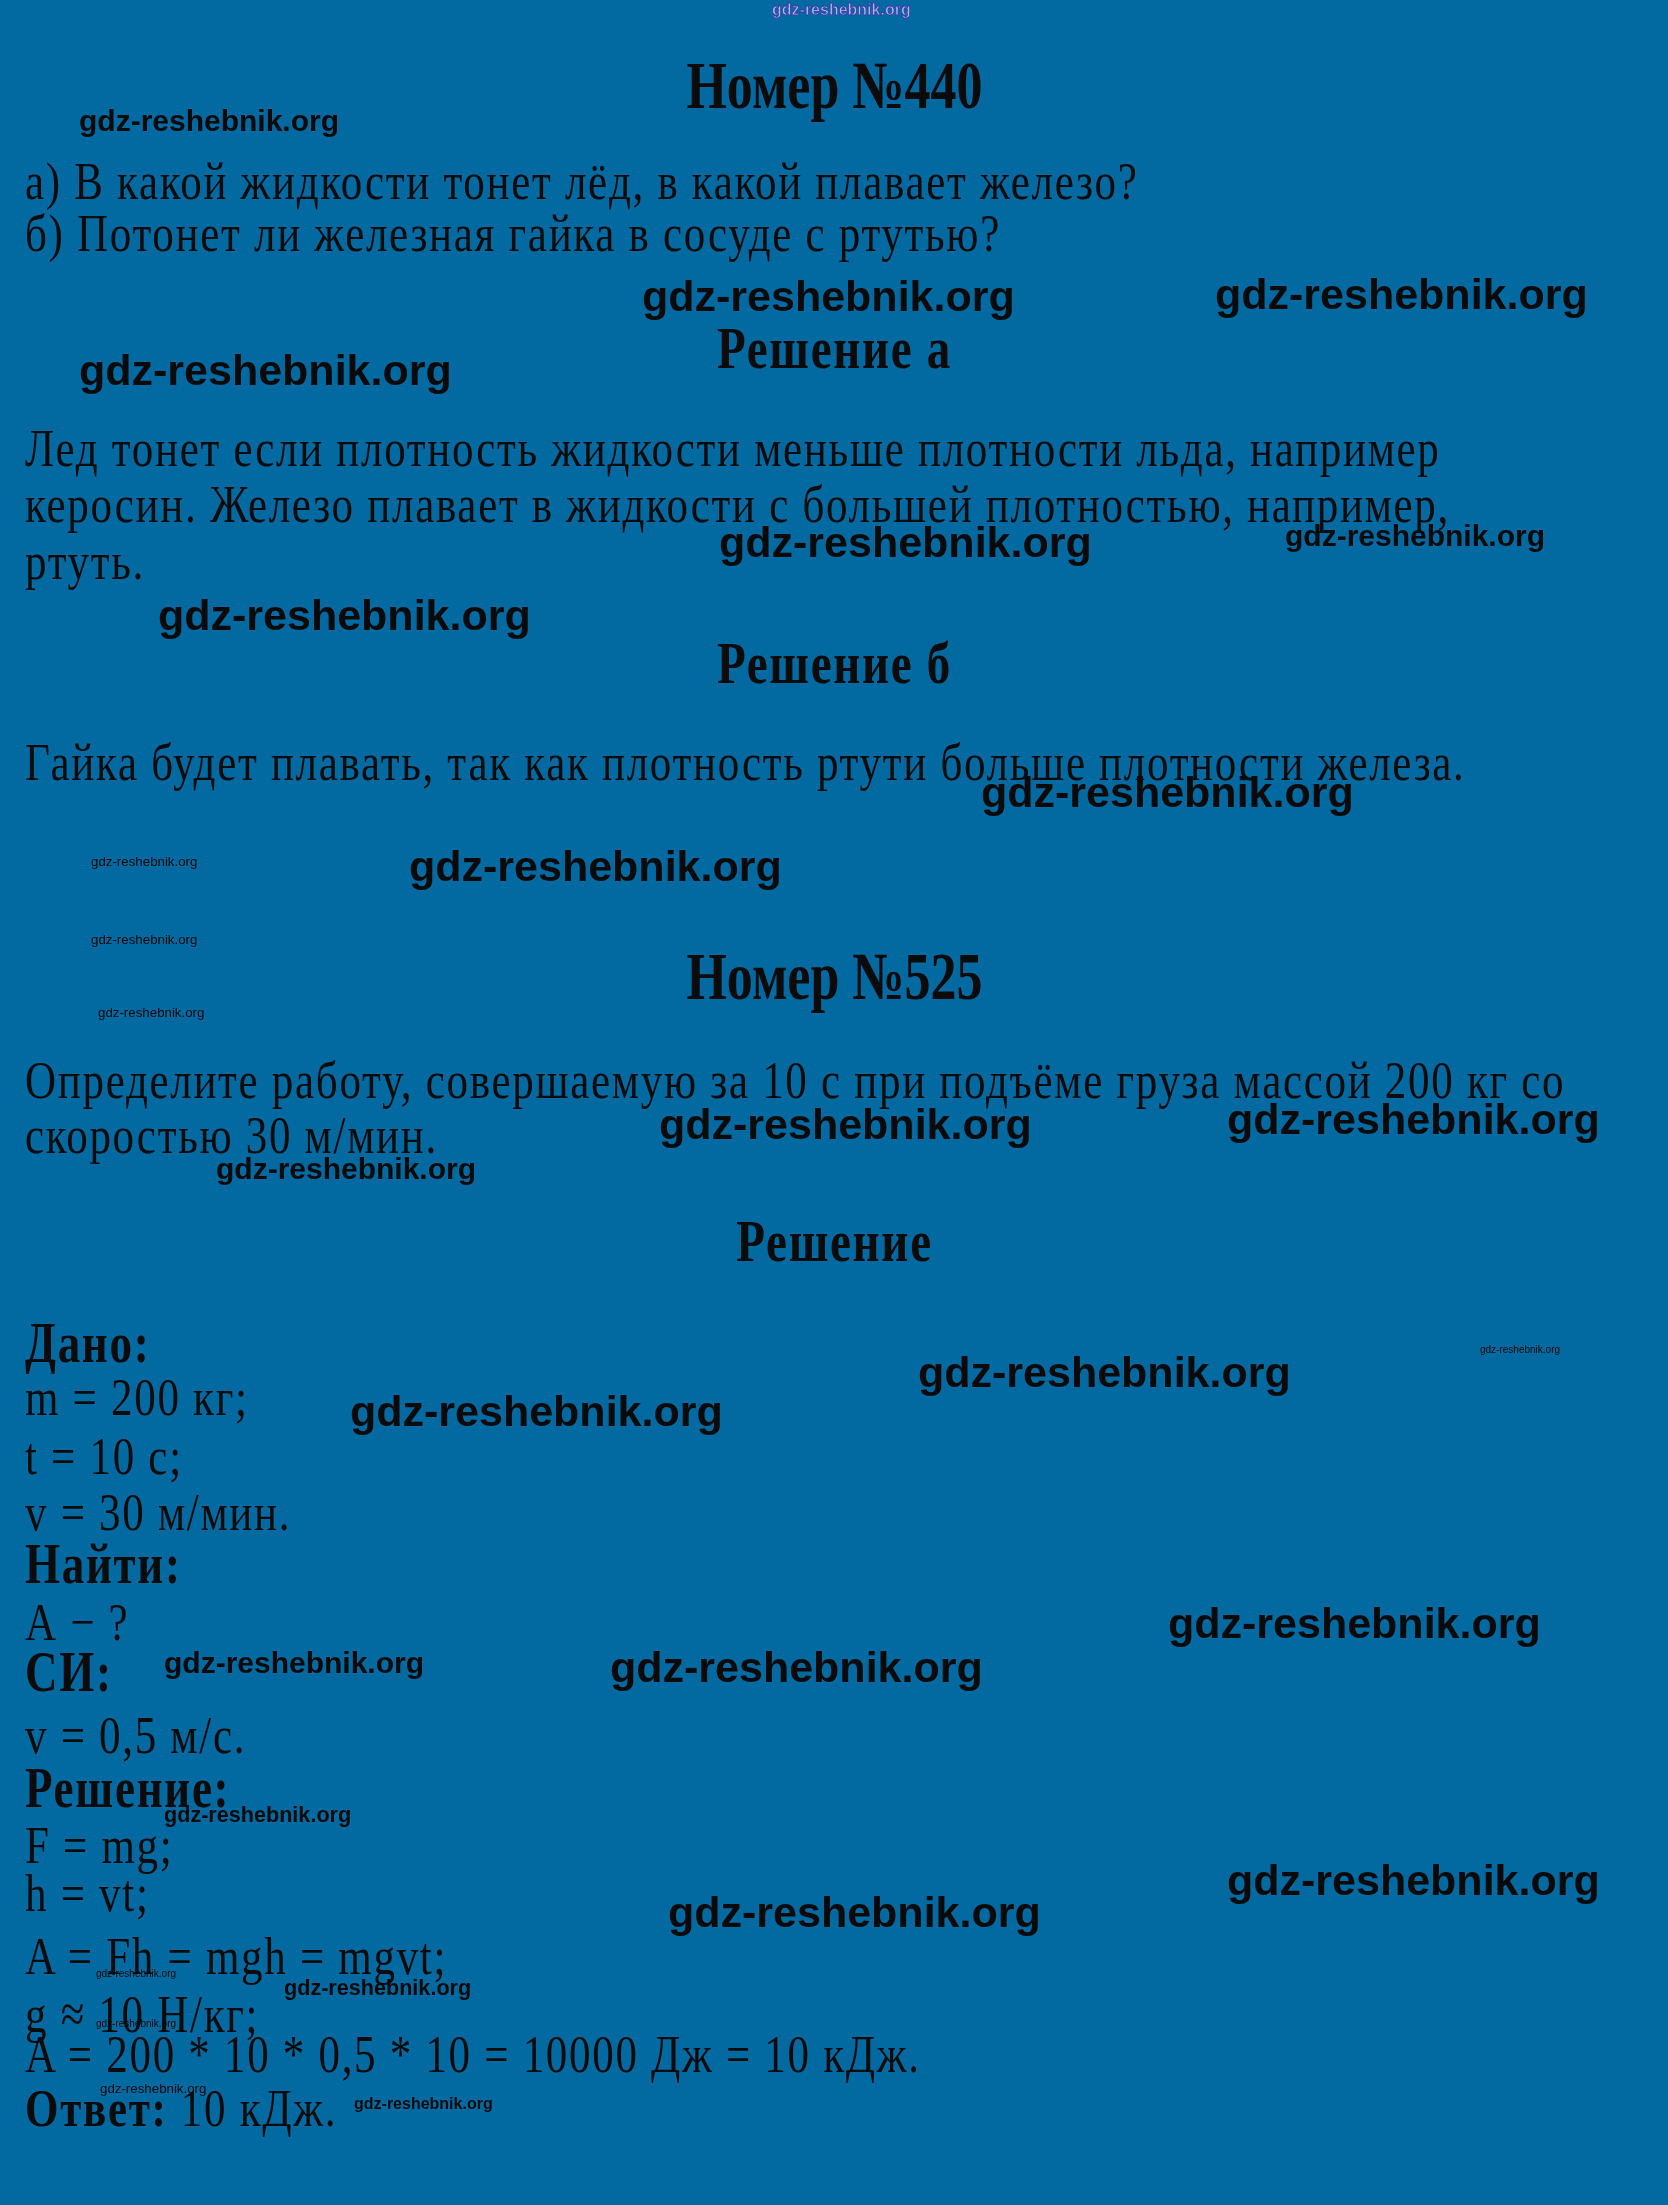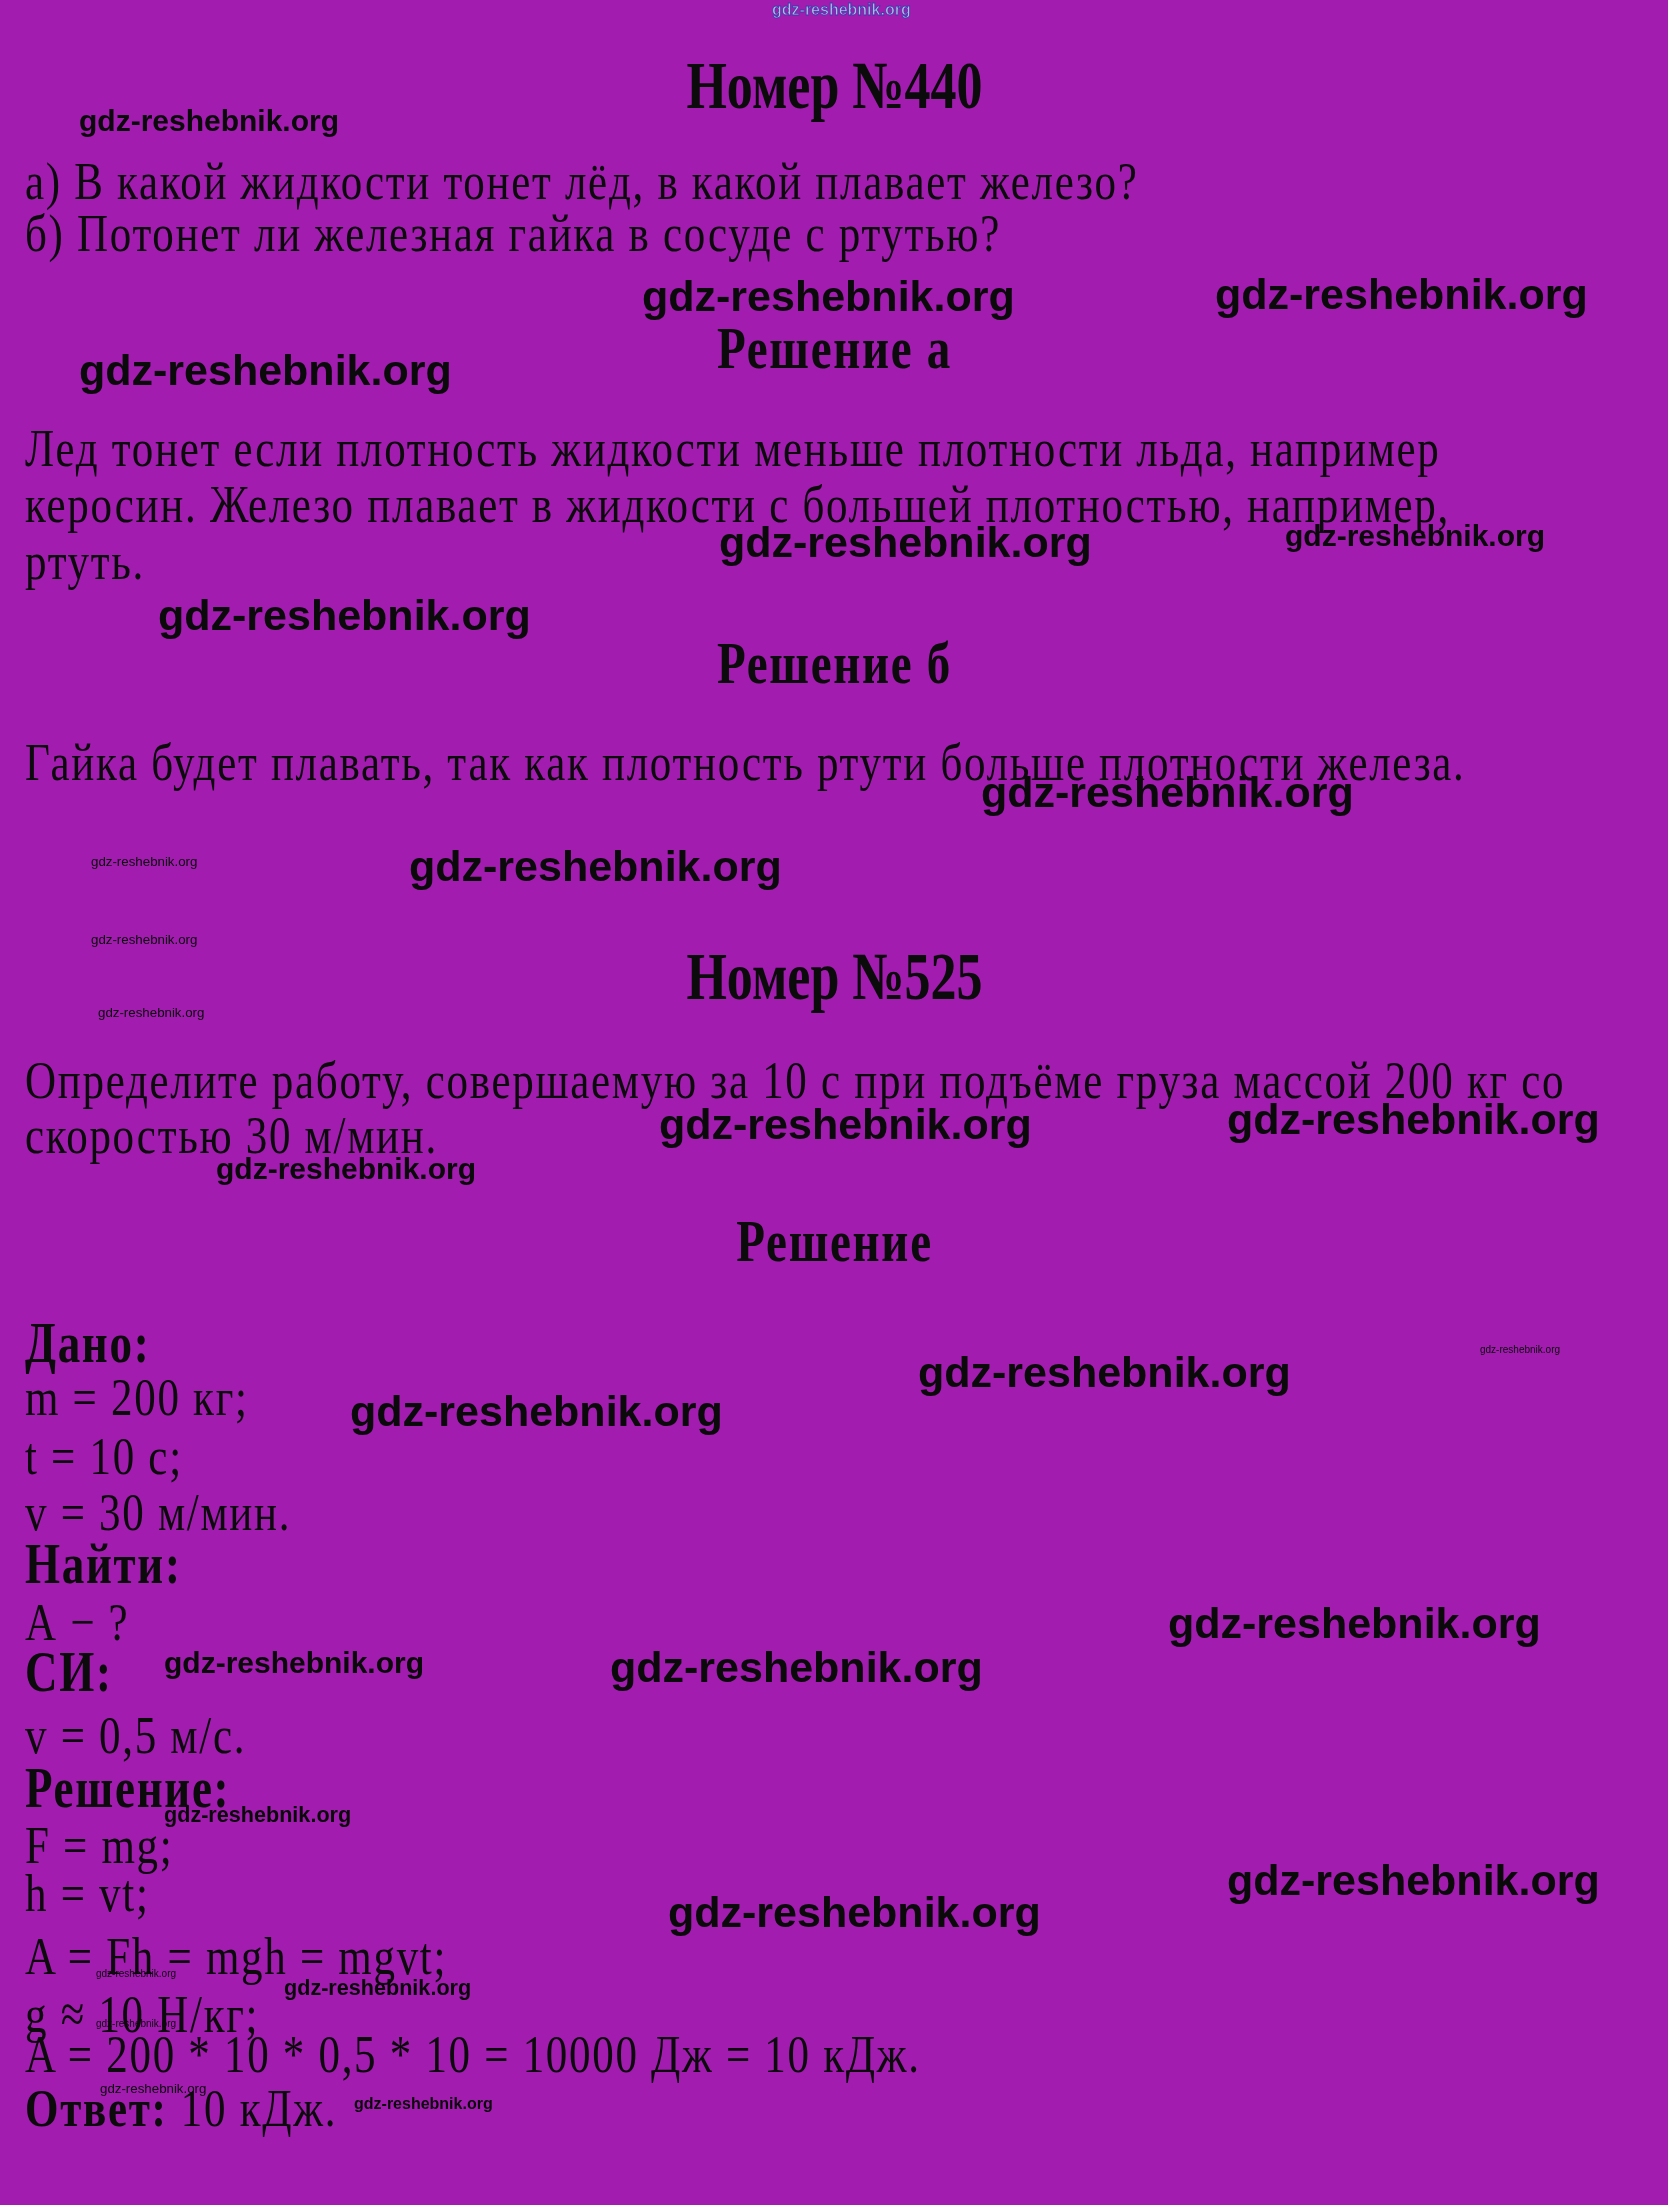--- a/index.html
+++ b/index.html
@@ -7,7 +7,7 @@
     position: relative;
     width: 1669px;
     height: 2205px;
-    background: #a21caf;
+    background: #0369a1;
     overflow: hidden;
     font-family: "Liberation Serif", serif;
     color: #0b0b0b;

